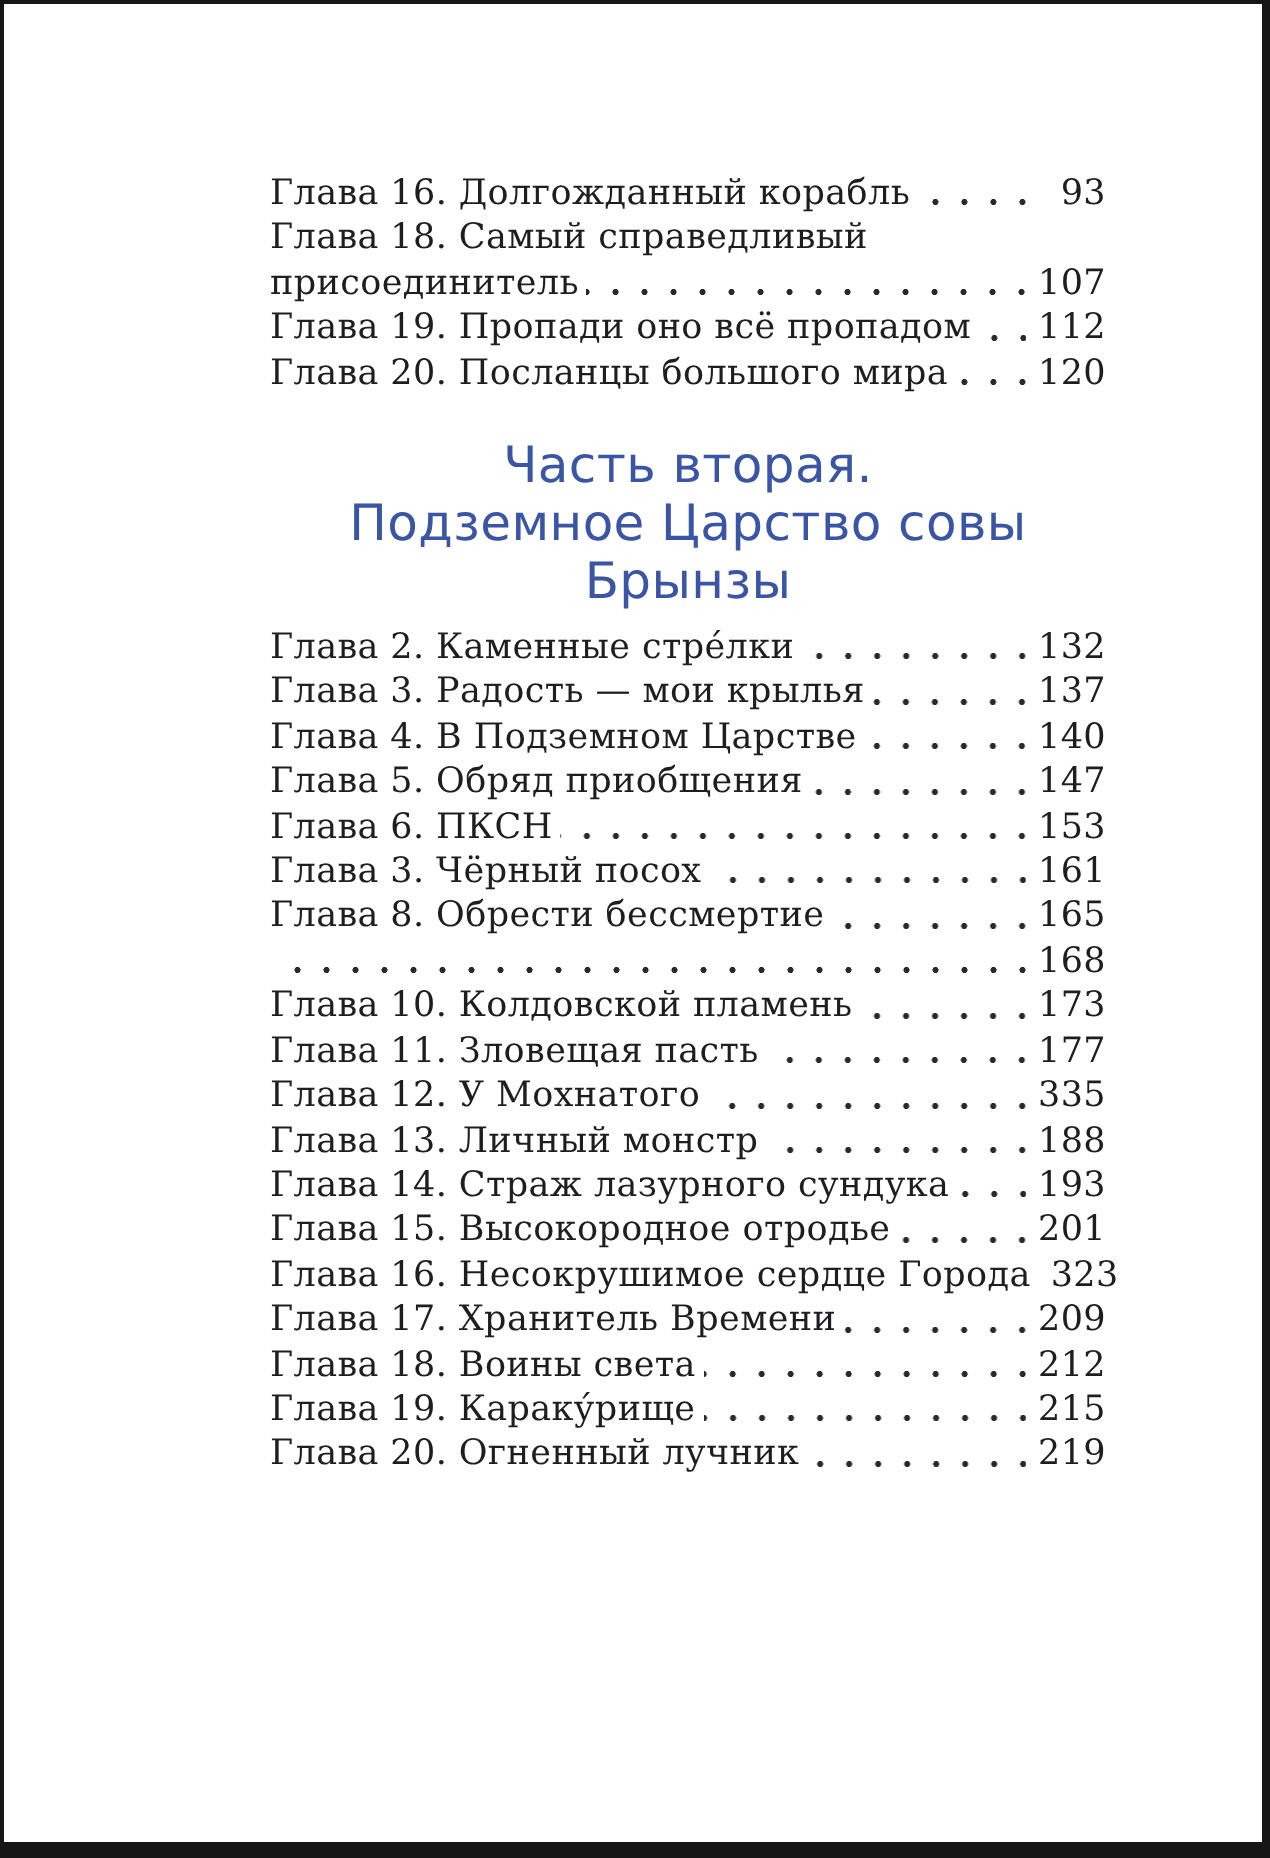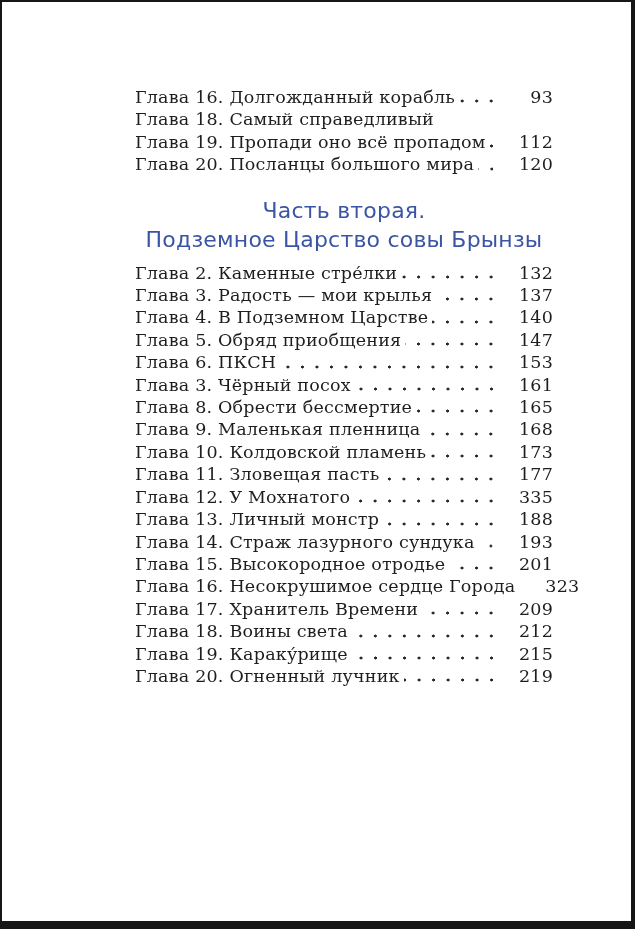--- a/index.html
+++ b/index.html
@@ -52,7 +52,6 @@
     flex: 0 0 auto;
     min-width: 40px;
     text-align: right;
-    margin-left: 20px;
   }
   .part-heading {
     margin-top: 20px;

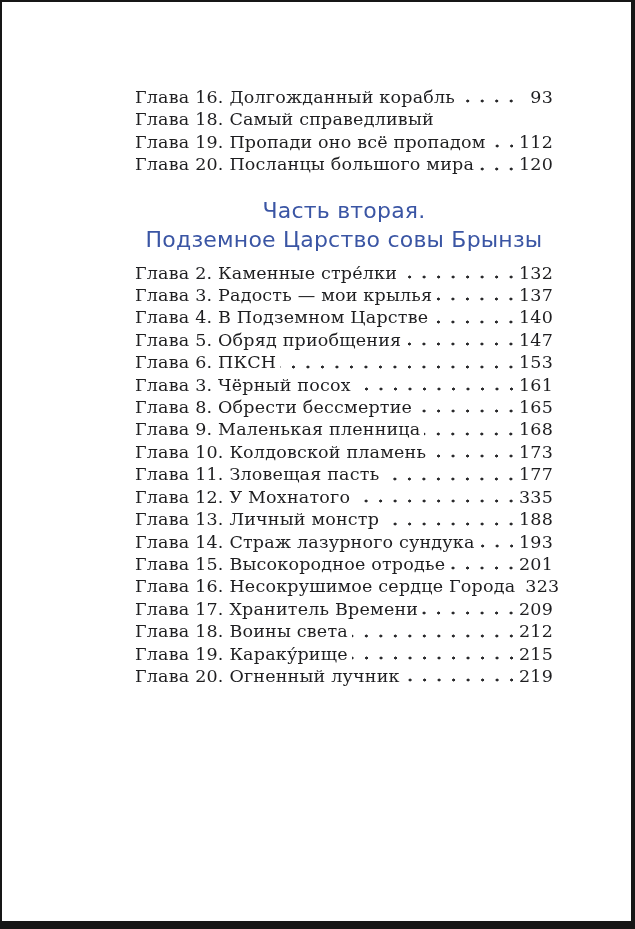--- a/index.html
+++ b/index.html
@@ -83,6 +83,11 @@
 
   </div>
         <div class="toc-row">
+    <span class="toc-title">присоединитель</span>
+    <span class="toc-leader only-with-page"></span>
+    <span class="toc-page-num only-with-page">107</span>
+  </div>
+        <div class="toc-row">
     <span class="toc-title">Глава 19. Пропади оно всё пропадом</span>
     <span class="toc-leader only-with-page"></span>
     <span class="toc-page-num only-with-page">112</span>

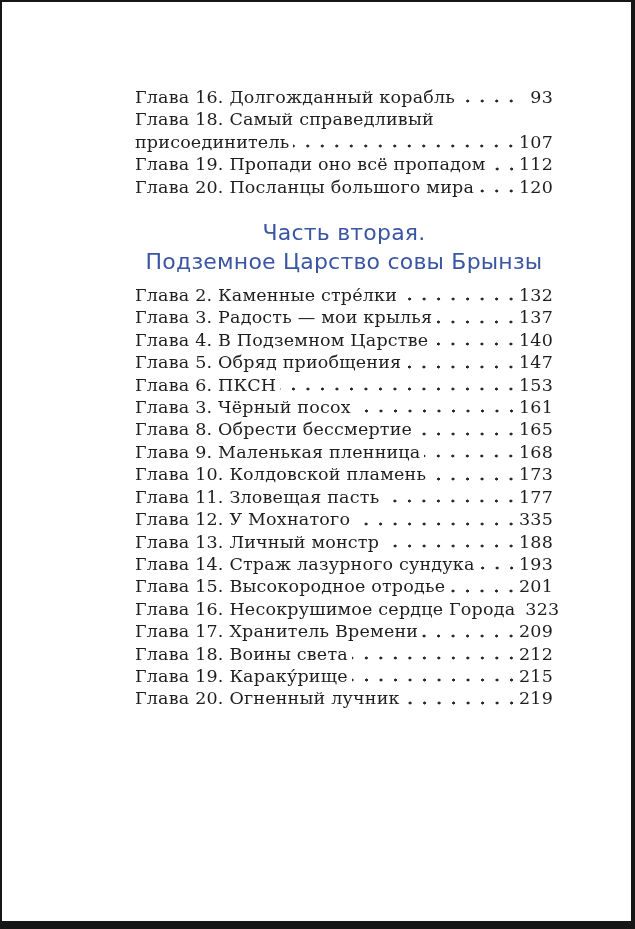--- a/index.html
+++ b/index.html
@@ -57,7 +57,7 @@
     margin-top: 20px;
     text-align: center;
     font-family: "DejaVu Sans", "Liberation Sans", sans-serif;
-    font-size: 22px;
+    font-size: 25px;
     line-height: 29px;
     color: #3a55a4;
     letter-spacing: 0.2px;

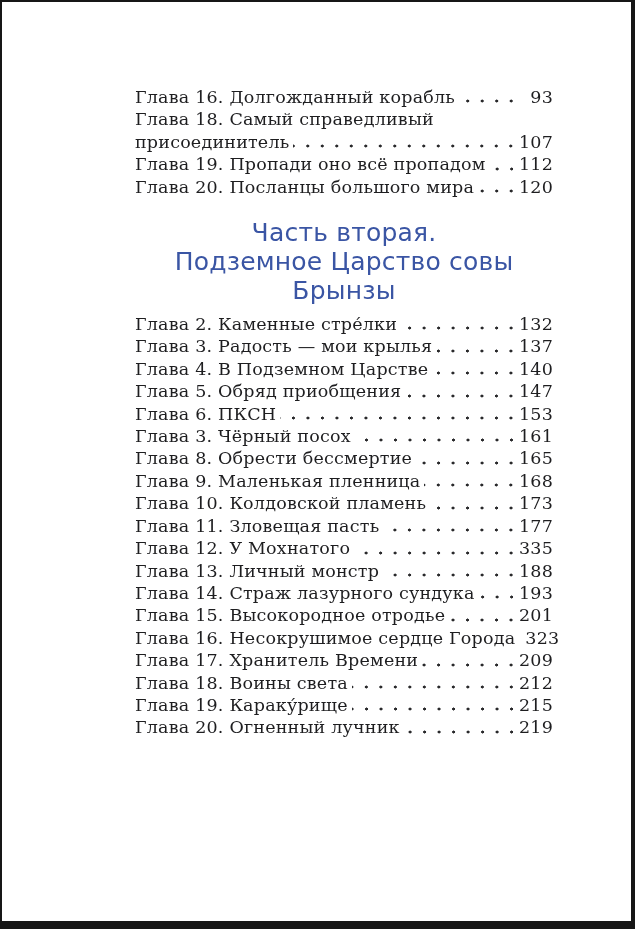--- a/index.html
+++ b/index.html
@@ -141,7 +141,6 @@
     <span class="toc-page-num only-with-page">165</span>
   </div>
         <div class="toc-row">
-    <span class="toc-title">Глава 9. Маленькая пленница</span>
     <span class="toc-leader only-with-page"></span>
     <span class="toc-page-num only-with-page">168</span>
   </div>

